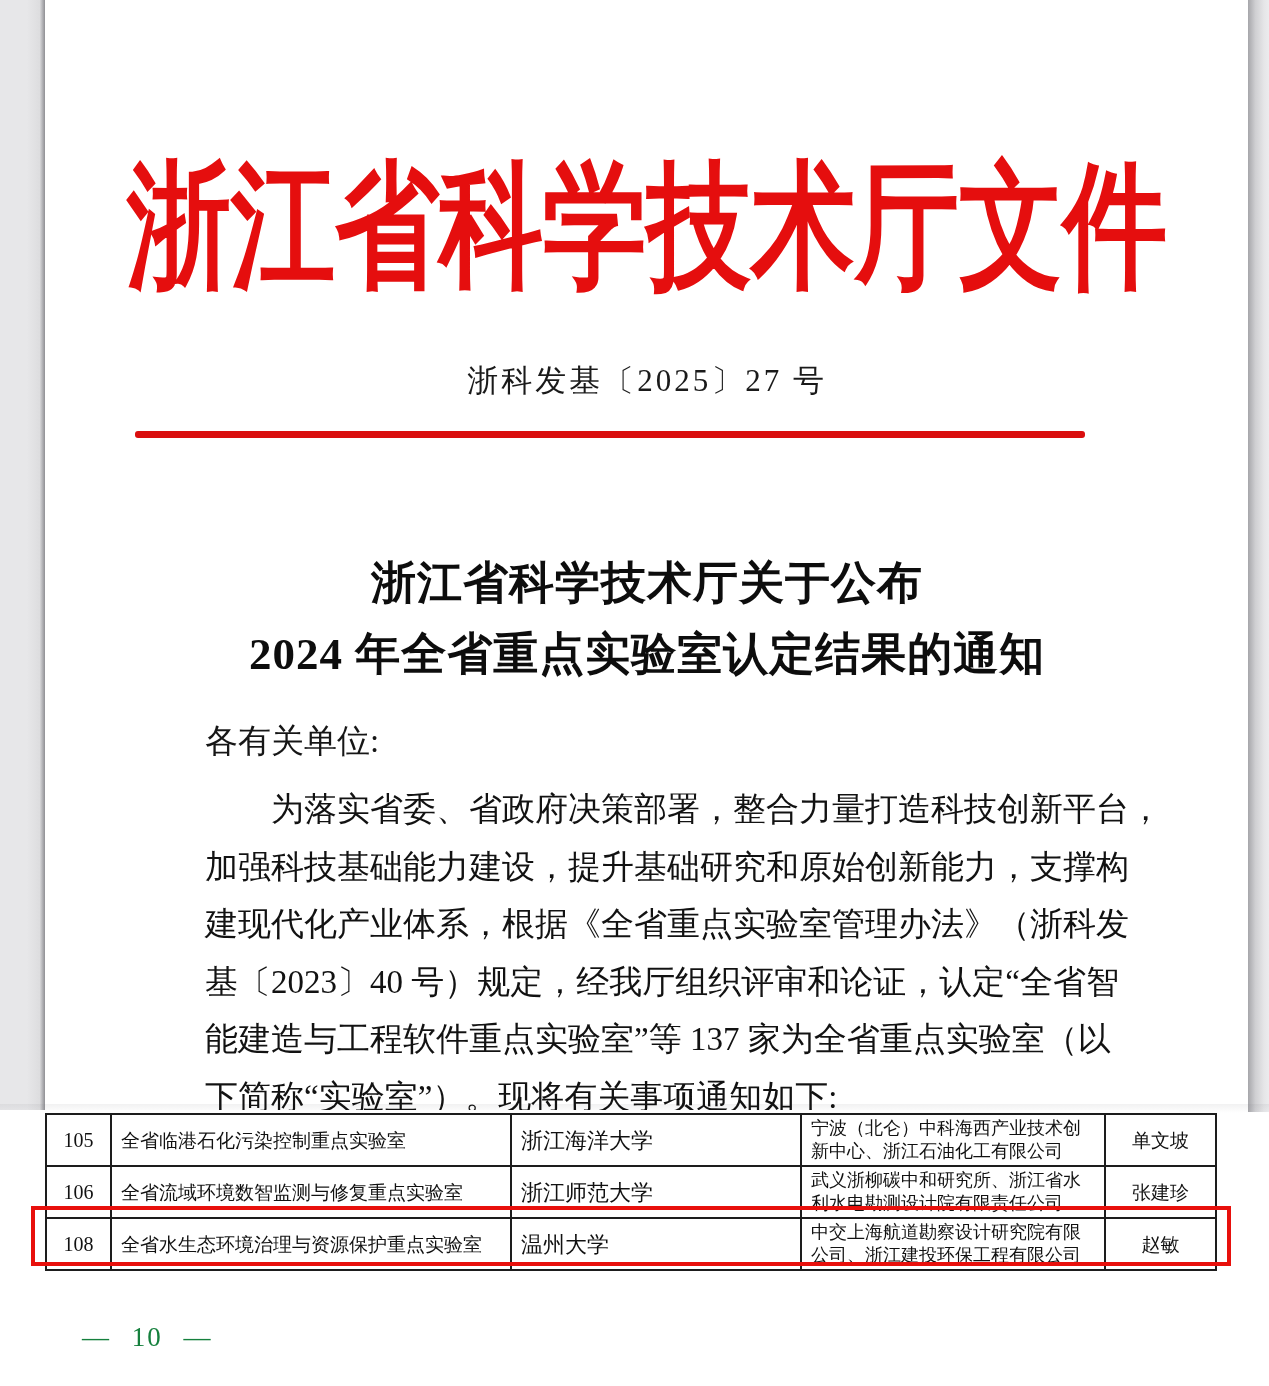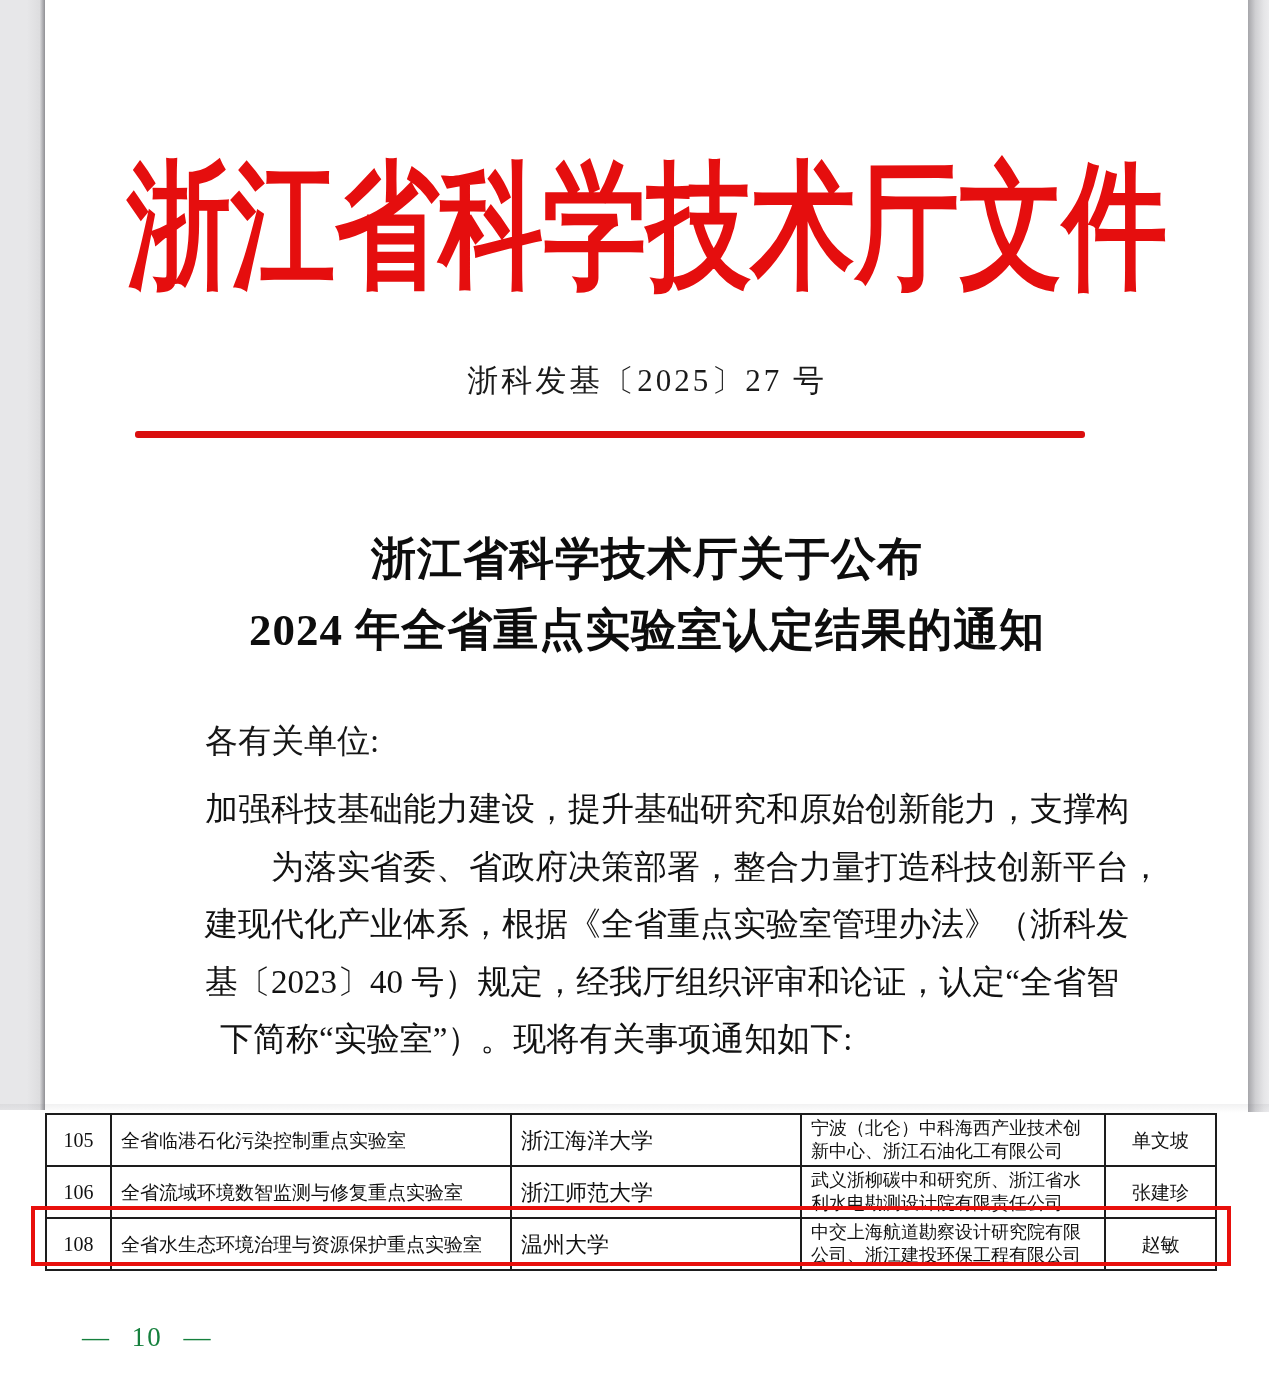--- a/index.html
+++ b/index.html
@@ -42,7 +42,7 @@
     border-radius: 3px;
   }
   .notice-title {
-    position: absolute; top: 524px; left: 45px; width: 1204px;
+    position: absolute; top: 548px; left: 45px; width: 1204px;
     text-align: center; font-weight: 700; color: #0d0d0d;
     font-size: 45px; line-height: 71px; letter-spacing: 1px;
   }

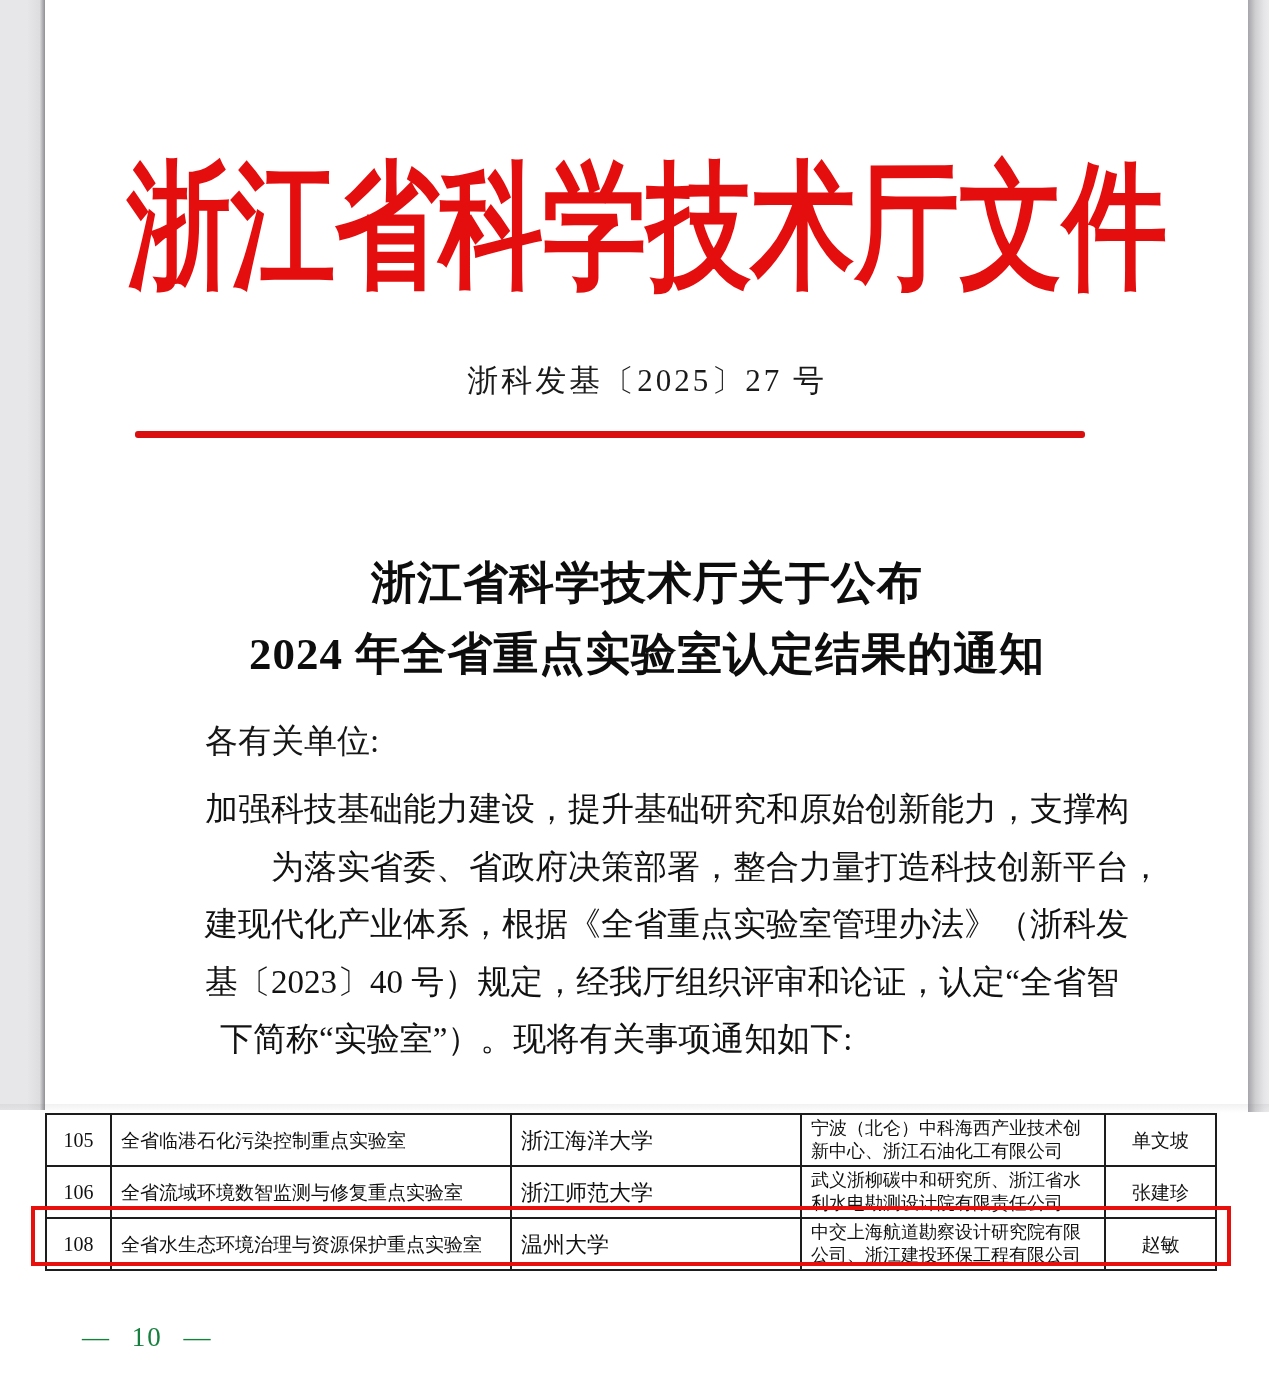--- a/index.html
+++ b/index.html
@@ -113,8 +113,8 @@
   <div class="salutation">各有关单位:</div>
 
   <div class="paragraph">
+    <div class="para-line first">为落实省委、省政府决策部署，整合力量打造科技创新平台，</div>
     <div class="para-line">加强科技基础能力建设，提升基础研究和原始创新能力，支撑构</div>
-    <div class="para-line first">为落实省委、省政府决策部署，整合力量打造科技创新平台，</div>
     <div class="para-line">建现代化产业体系，根据《全省重点实验室管理办法》（浙科发</div>
     <div class="para-line">基〔2023〕40 号）规定，经我厅组织评审和论证，认定“全省智</div>
     <div class="para-line last">下简称“实验室”）。现将有关事项通知如下:</div>

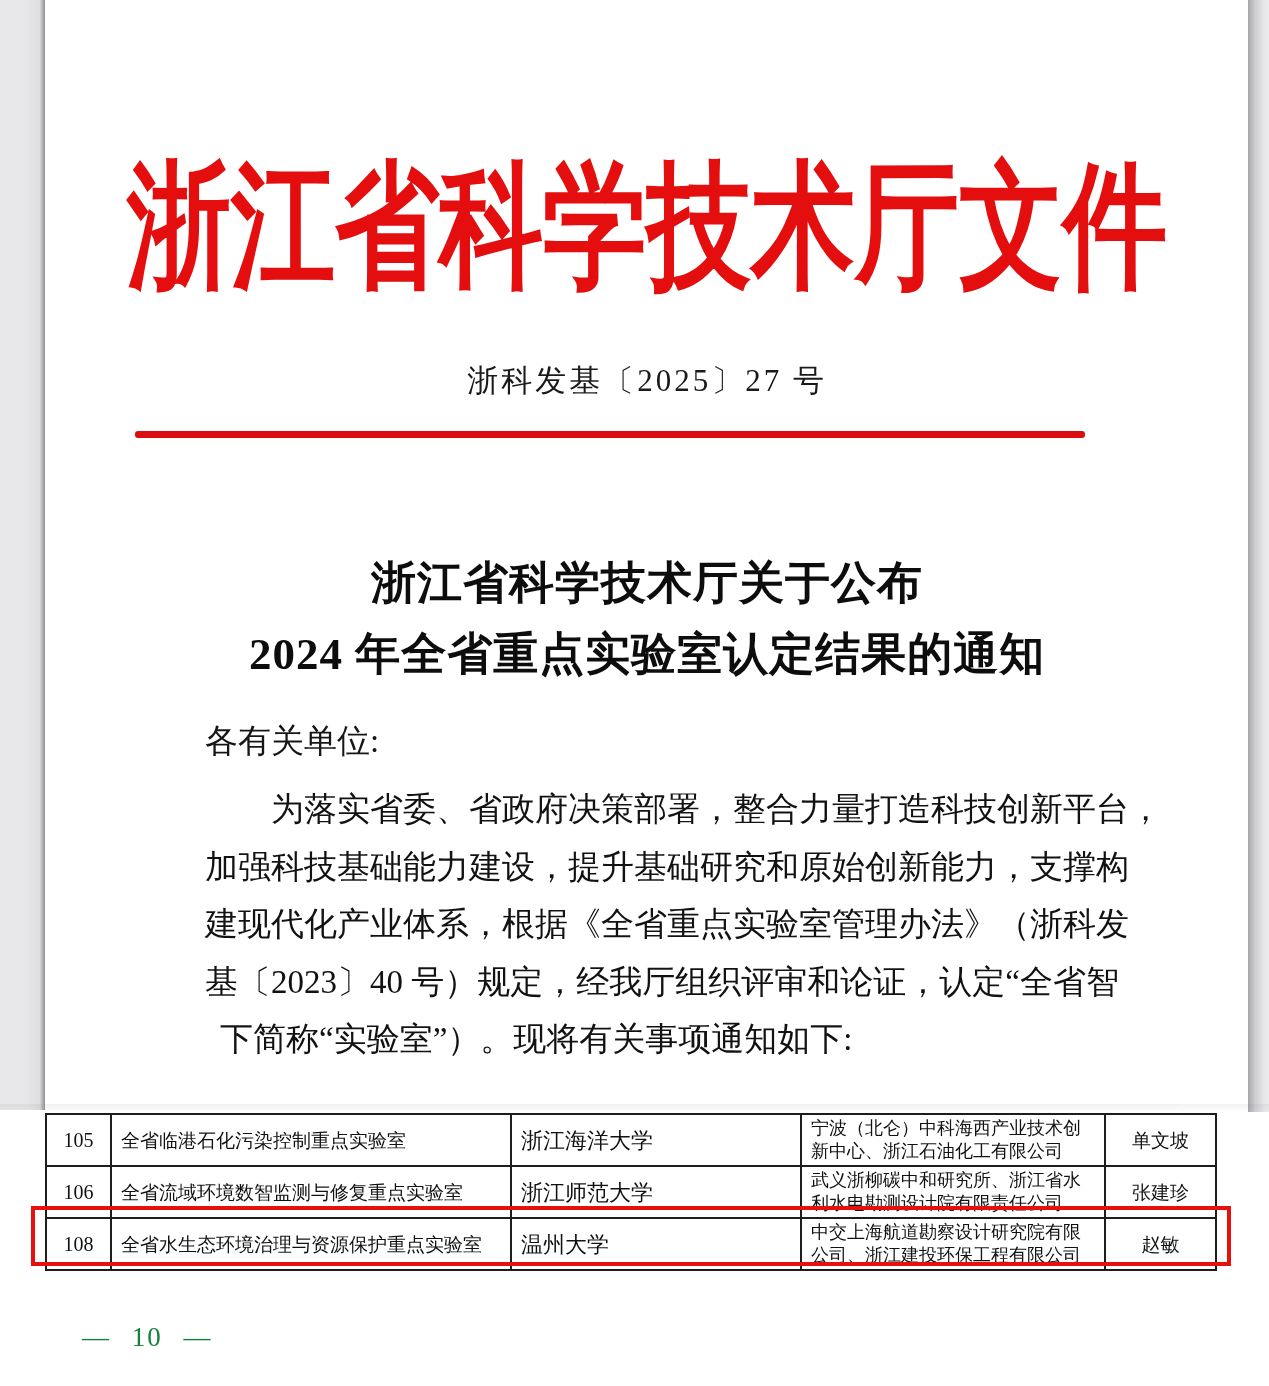--- a/index.html
+++ b/index.html
@@ -117,6 +117,7 @@
     <div class="para-line">加强科技基础能力建设，提升基础研究和原始创新能力，支撑构</div>
     <div class="para-line">建现代化产业体系，根据《全省重点实验室管理办法》（浙科发</div>
     <div class="para-line">基〔2023〕40 号）规定，经我厅组织评审和论证，认定“全省智</div>
+    <div class="para-line">能建造与工程软件重点实验室”等 137 家为全省重点实验室（以</div>
     <div class="para-line last">下简称“实验室”）。现将有关事项通知如下:</div>
   </div>
 

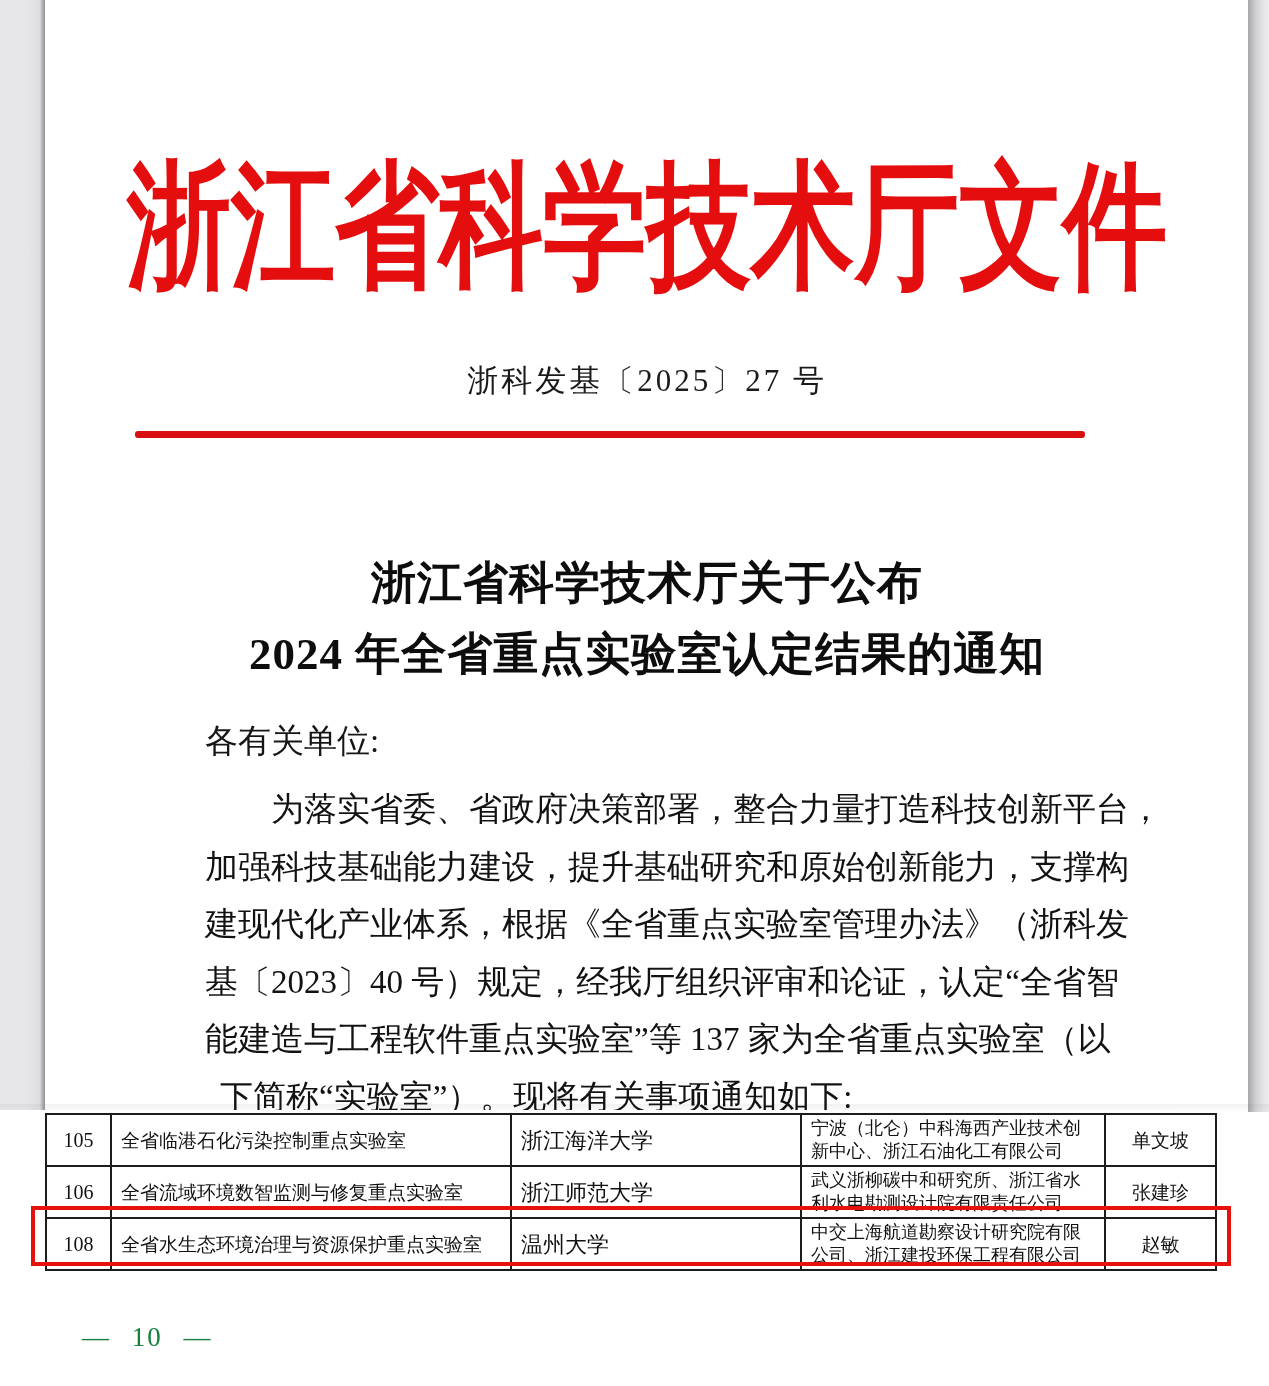--- a/index.html
+++ b/index.html
@@ -56,7 +56,7 @@
   }
   .para-line { text-align: justify; text-align-last: justify; white-space: nowrap; }
   .para-line.first { padding-left: 66px; }
-  .para-line.last { text-align-last: left; white-space: normal; margin-left: 15px; }
+  .para-line.last { text-align-last: left; white-space: normal; }
   
   .table-section {
     position: absolute; left: 0; top: 1110px; width: 1179px; height: 276px;

